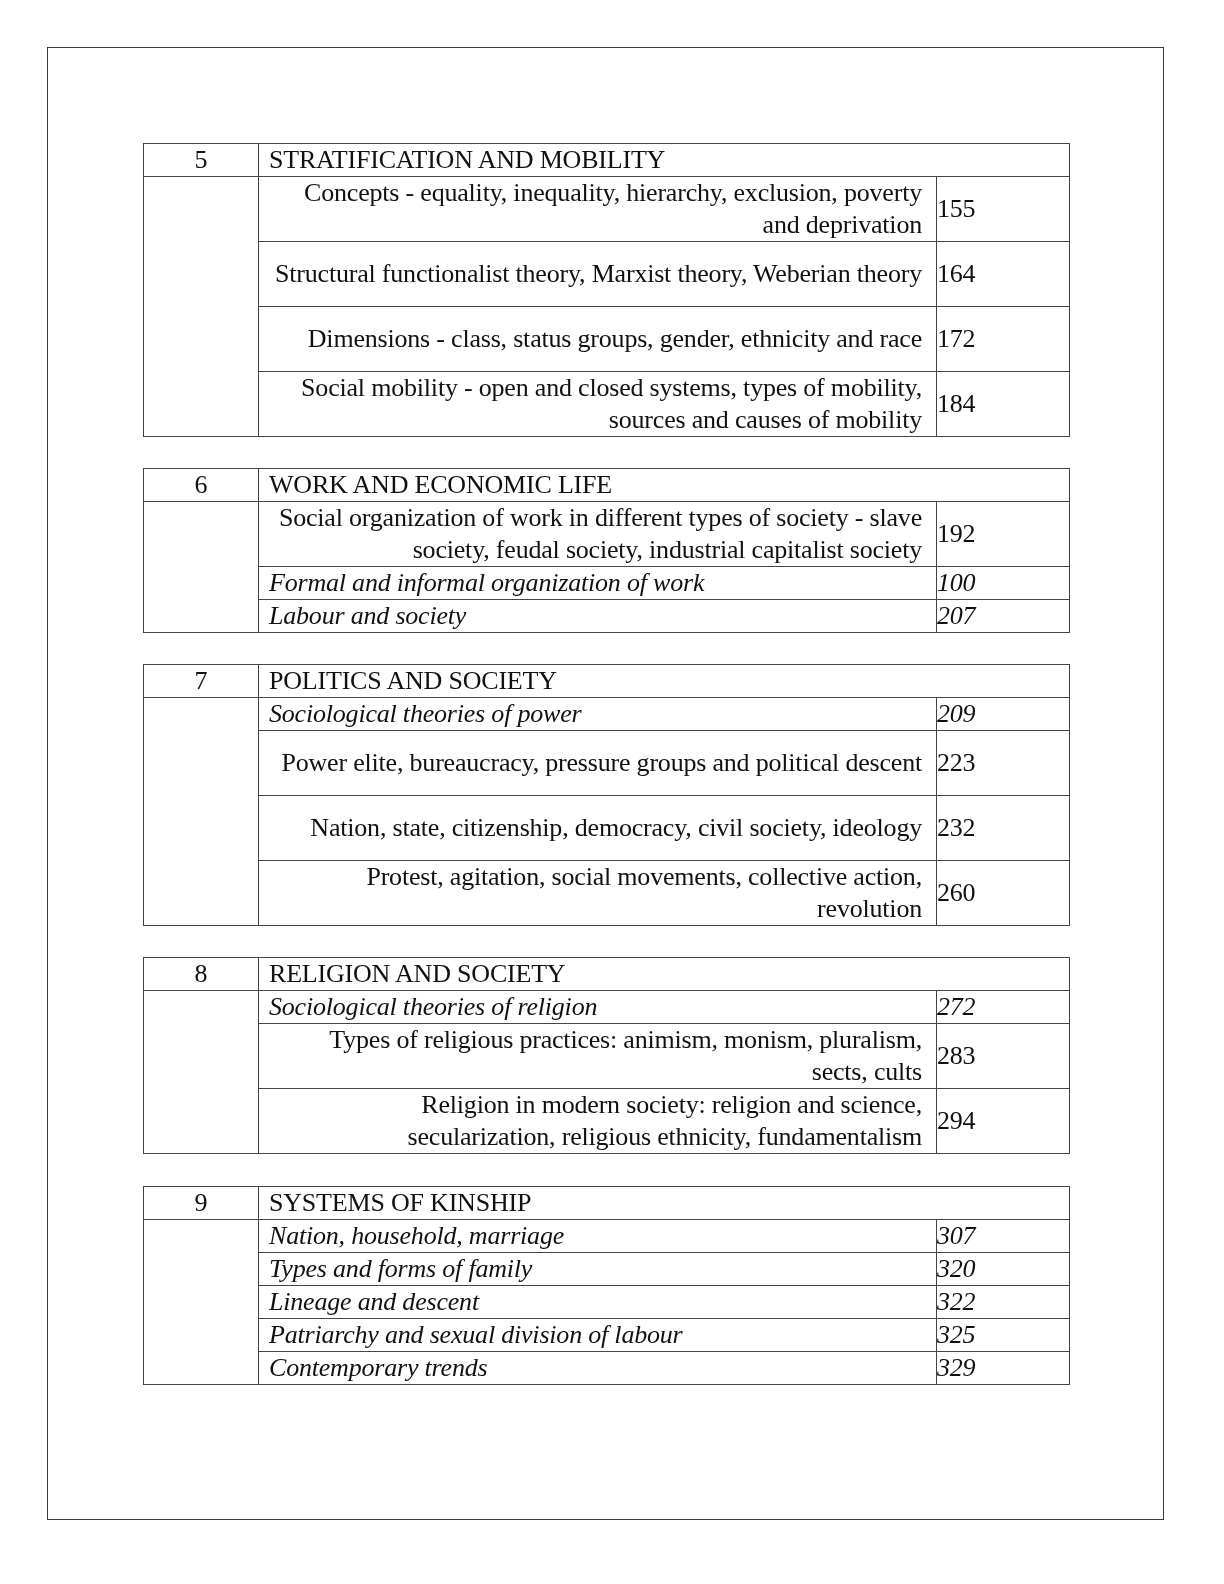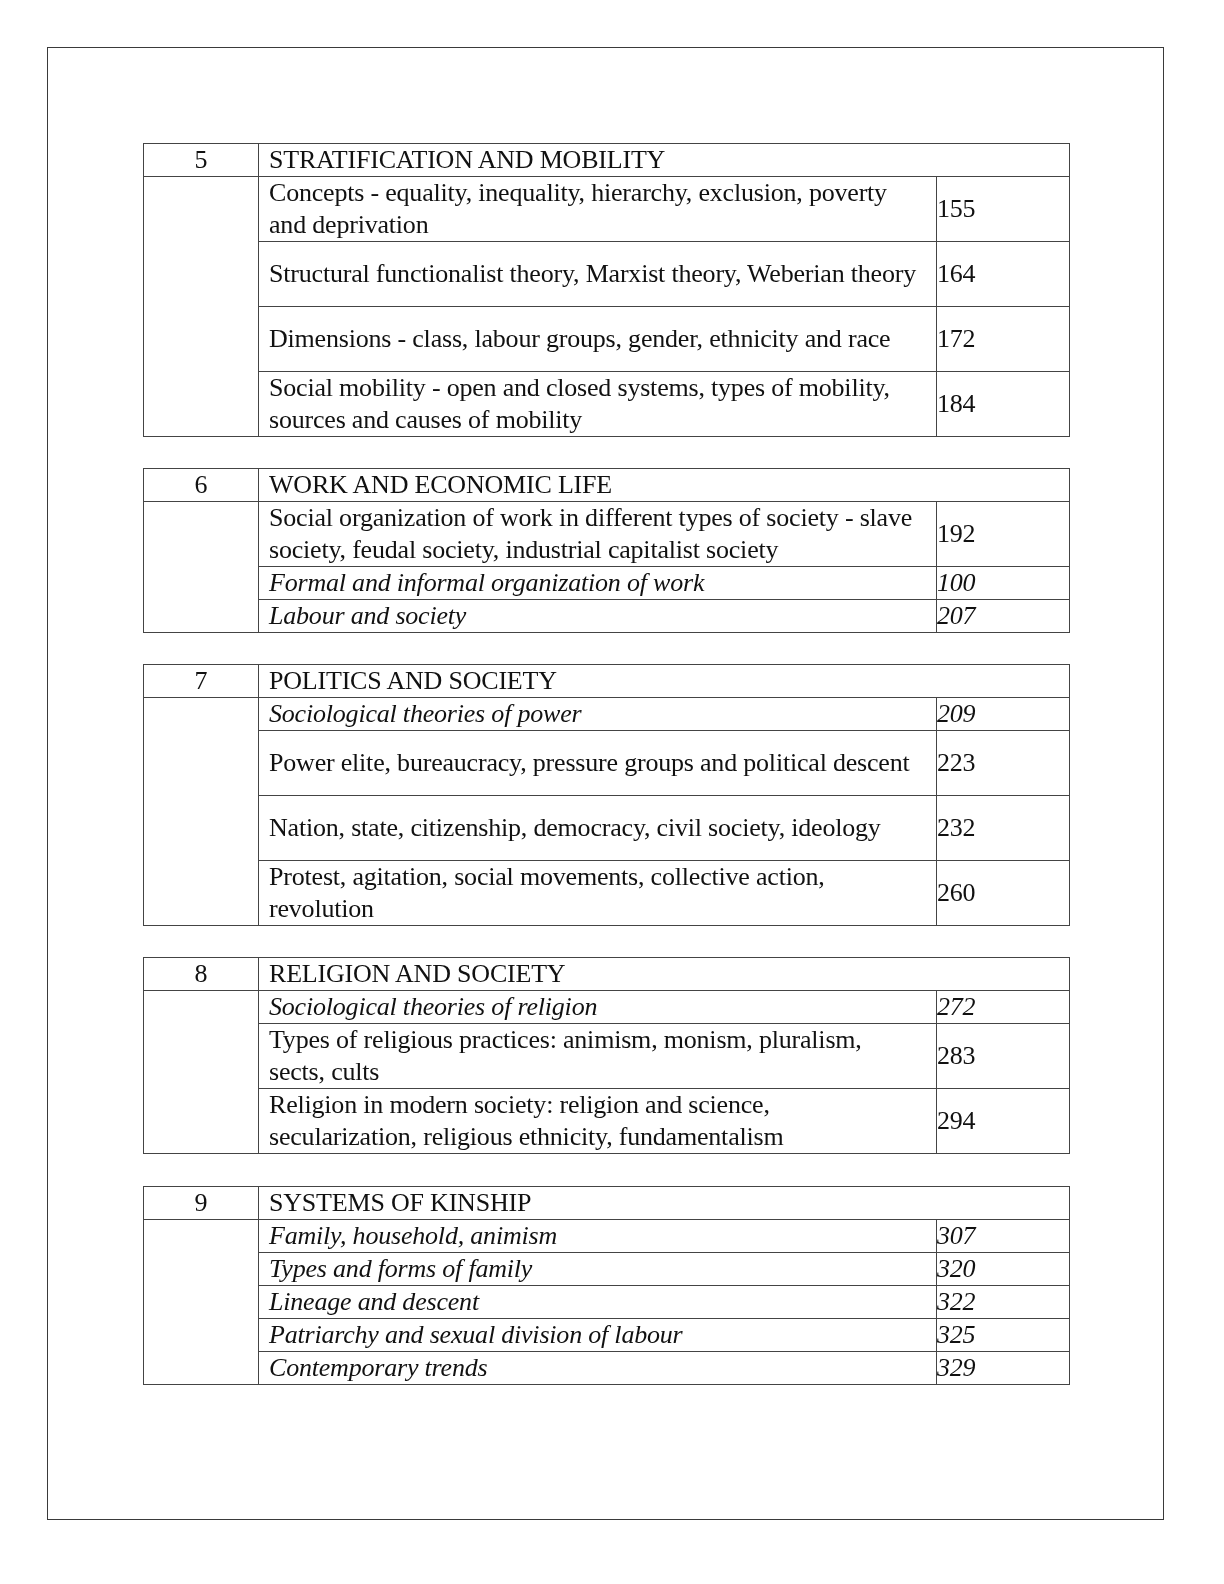--- a/index.html
+++ b/index.html
@@ -25,7 +25,7 @@
   .toc-table td.blank { border-top: 1.3px solid #444; }
   tr.hdr td { height: 32px; }
   tr.one td { height: 32px; font-style: italic; }
-  tr.two td { height: 64px; }
+  tr.two td { height: 64px; text-align: right; }
   td.topic { padding-right: 14px; }
 </style>
 </head>

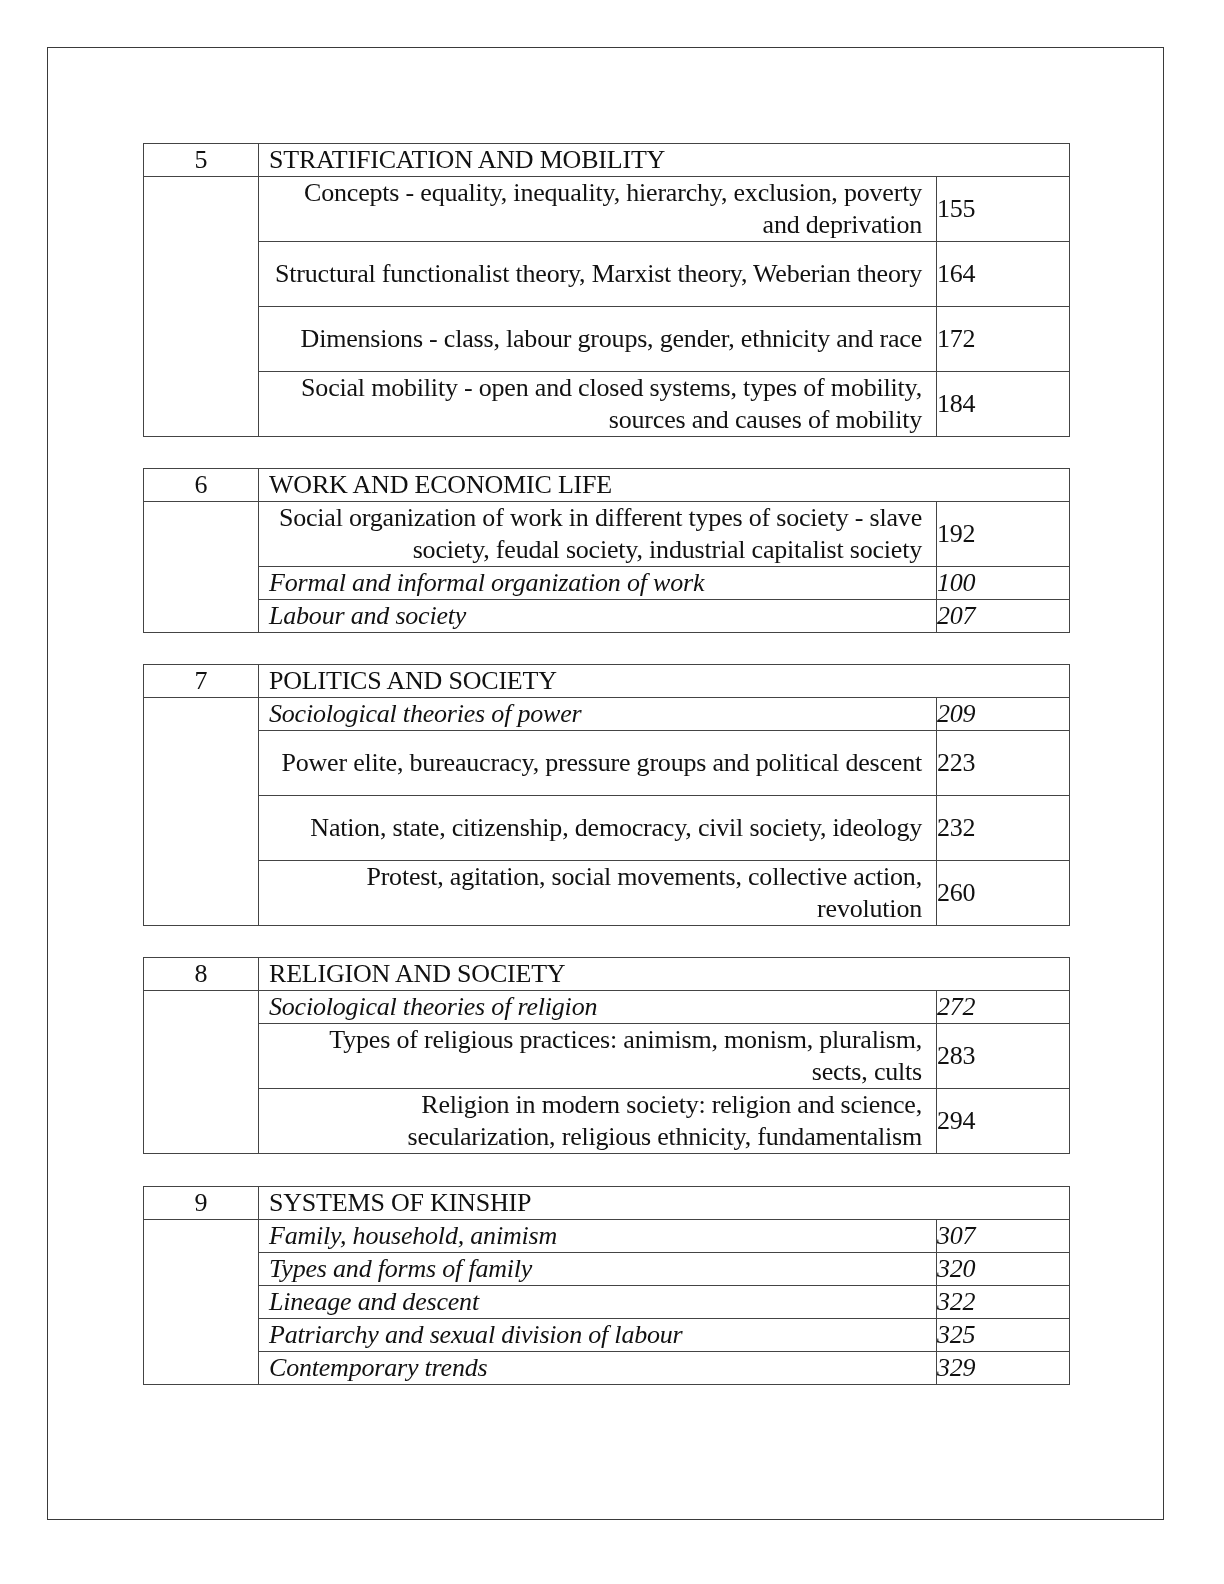--- a/index.html
+++ b/index.html
@@ -55,7 +55,7 @@
           <td class="page">164</td>
         </tr>
         <tr class="two">
-          <td class="topic">Dimensions - class, labour groups, gender, ethnicity and race</td>
+          <td class="topic">Dimensions - class, status groups, gender, ethnicity and race</td>
           <td class="page">172</td>
         </tr>
         <tr class="two">

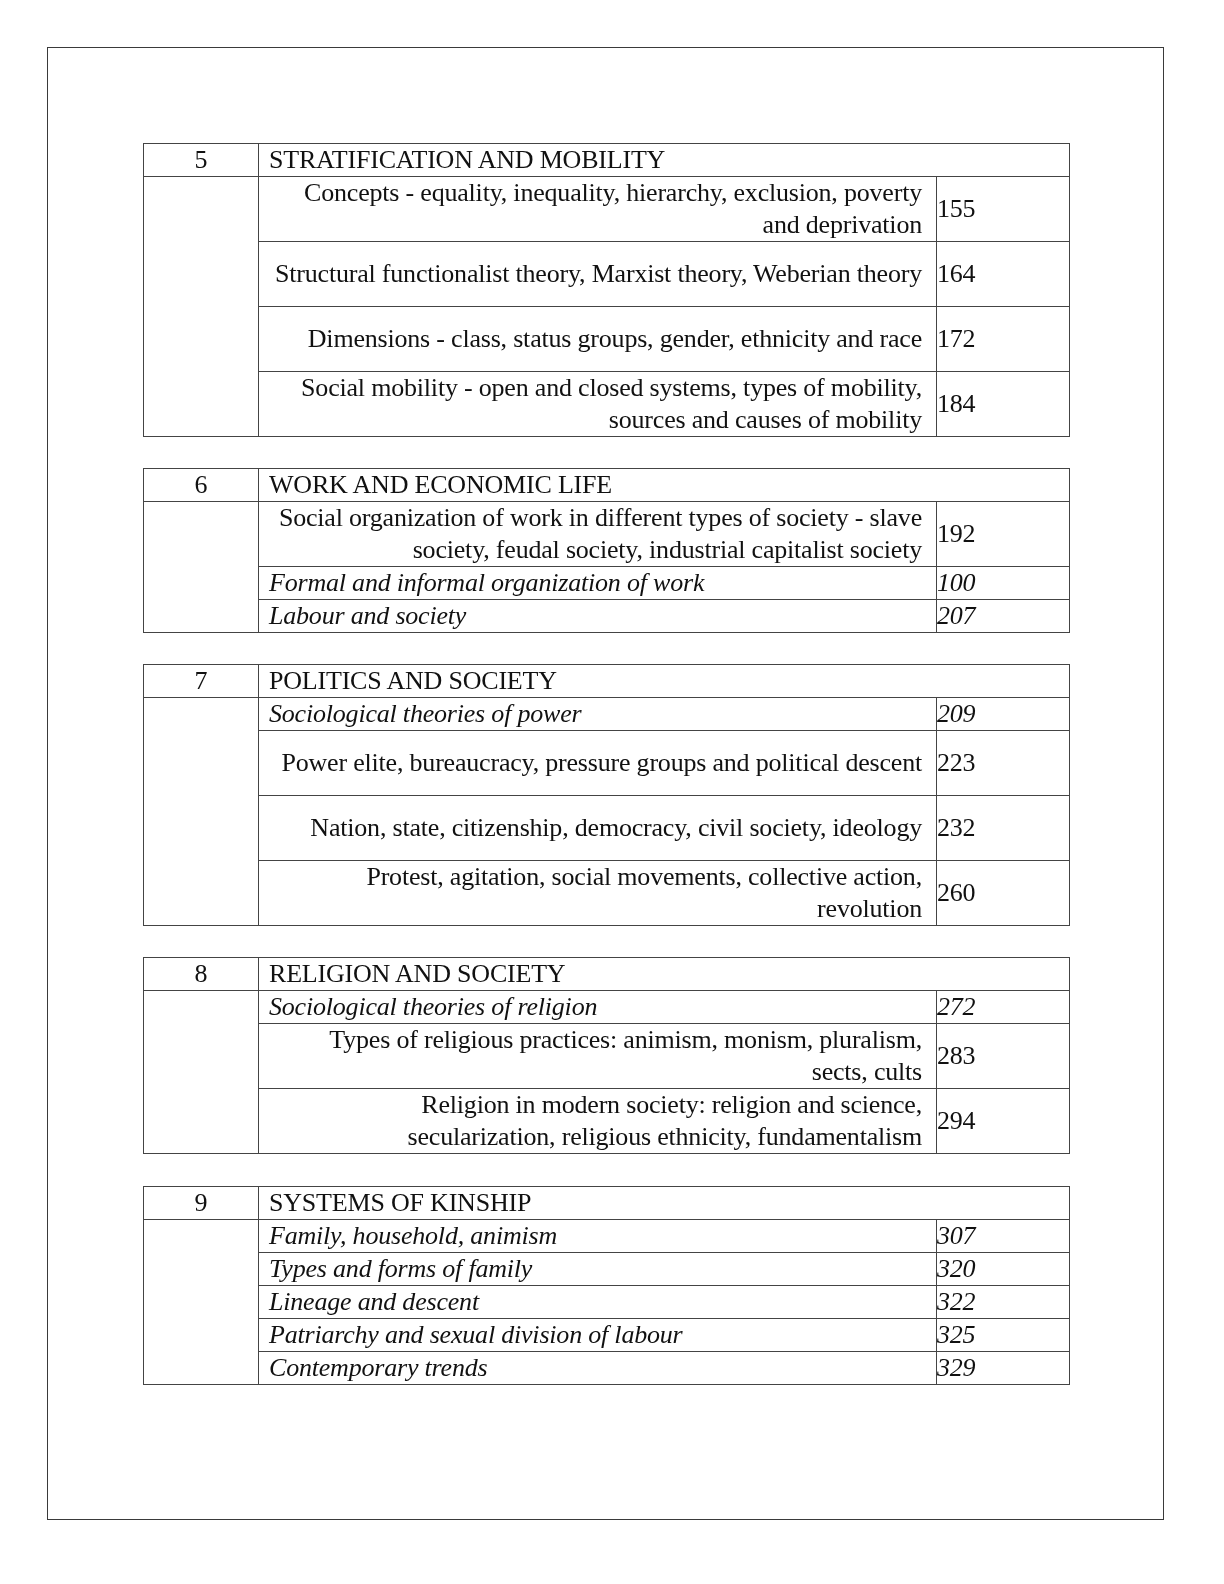--- a/index.html
+++ b/index.html
@@ -159,7 +159,7 @@
         </tr>
         <tr class="one">
           <td class="blank" rowspan="5"></td>
-          <td class="topic">Family, household, animism</td>
+          <td class="topic">Nation, household, marriage</td>
           <td class="page">307</td>
         </tr>
         <tr class="one">

